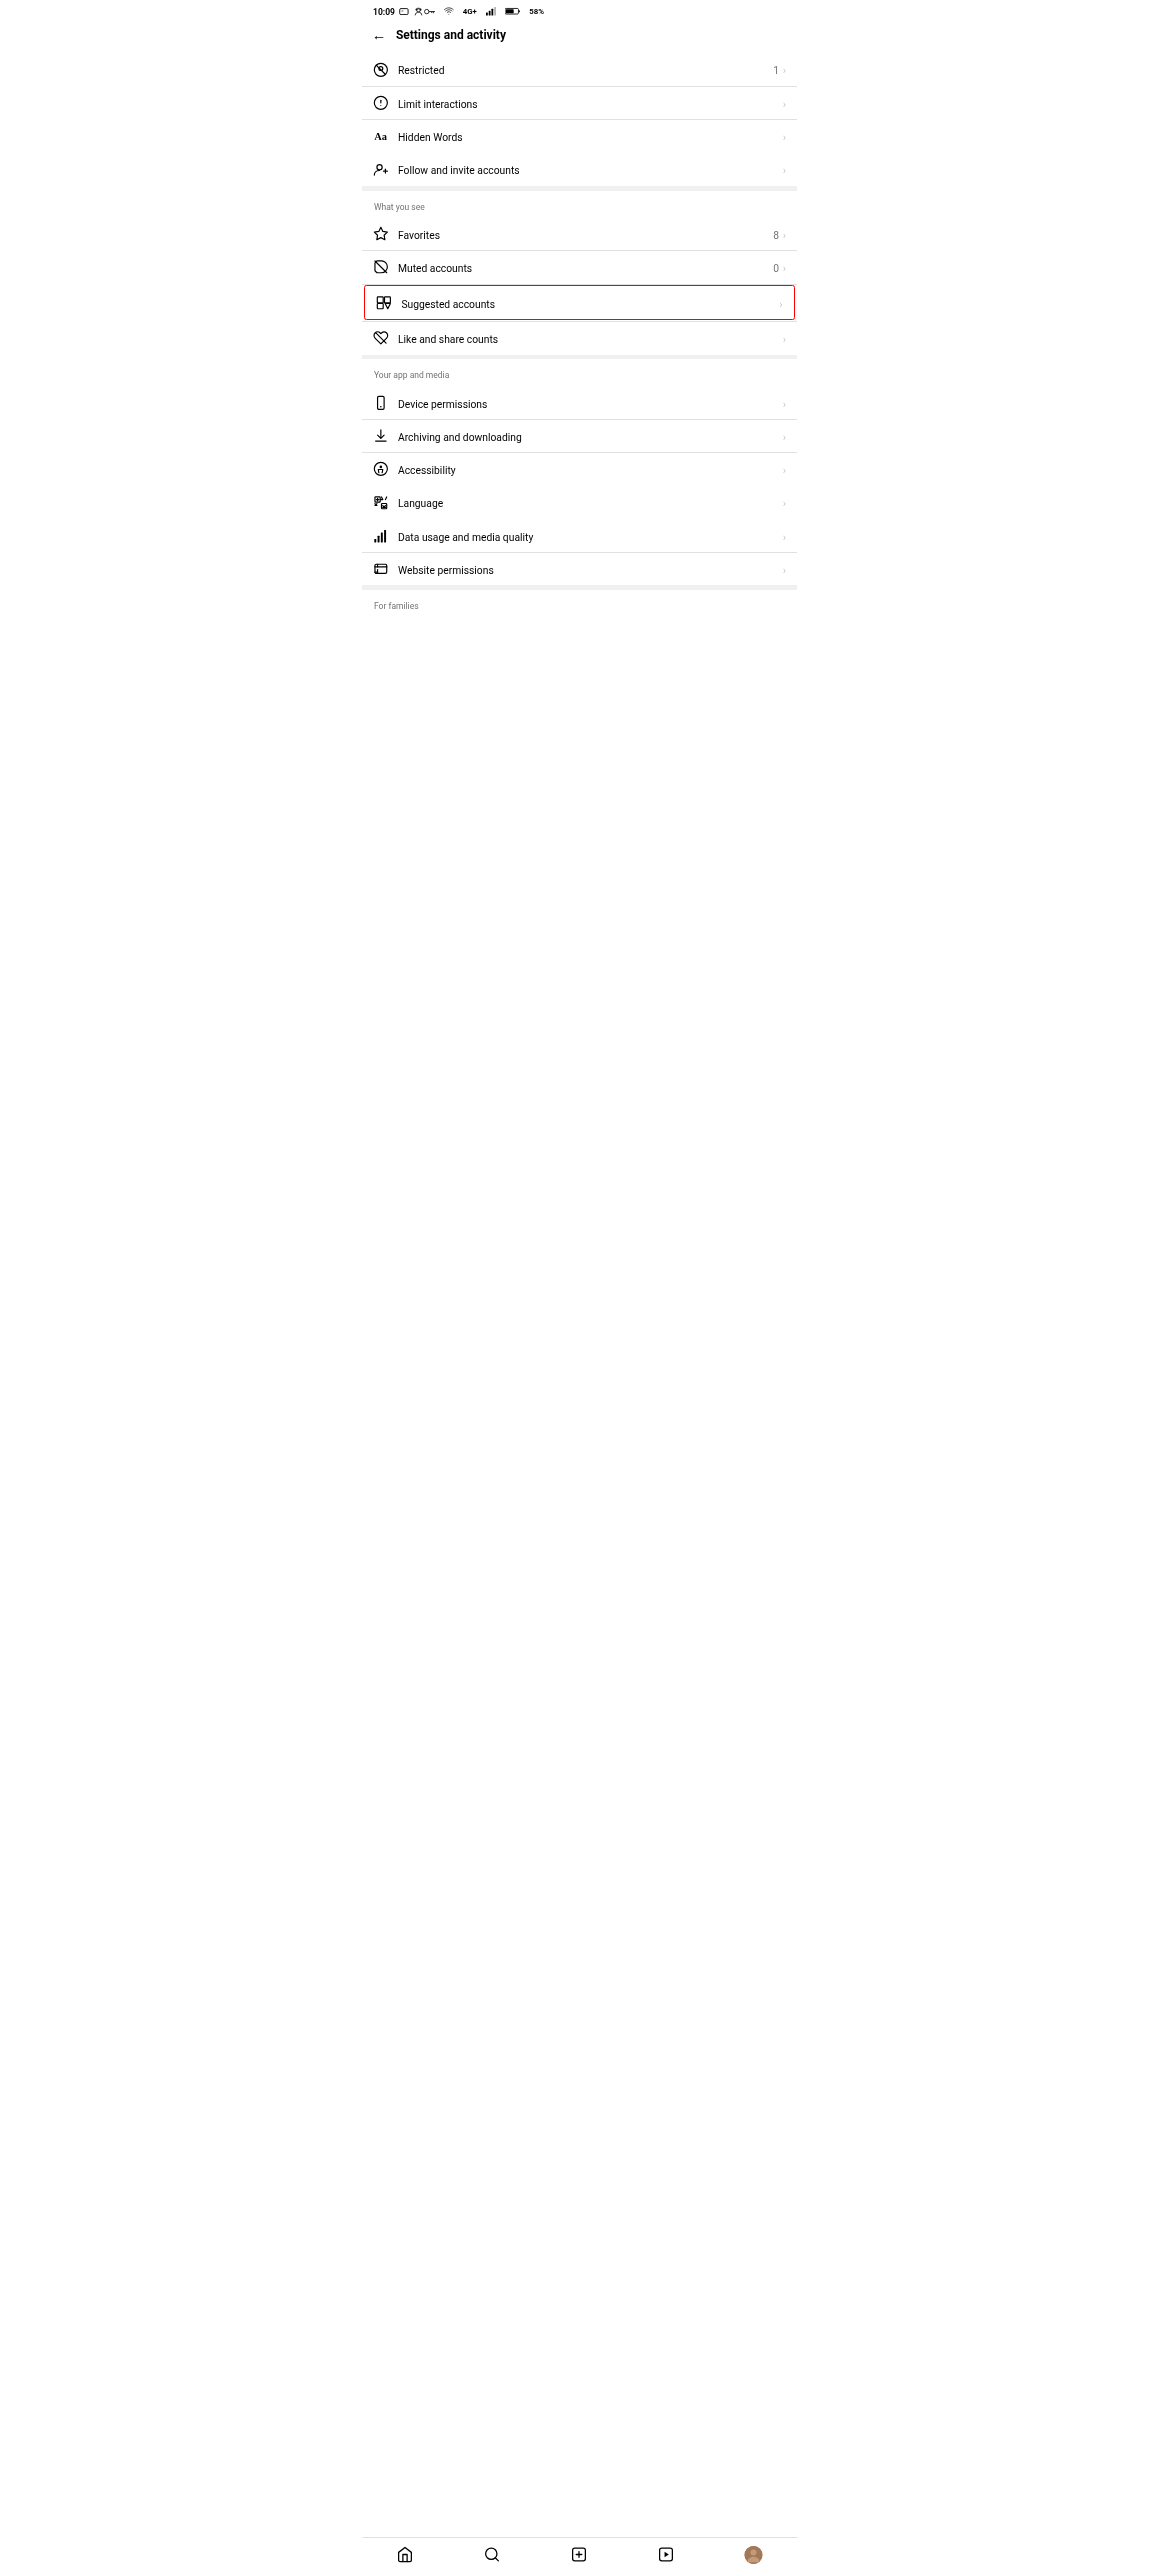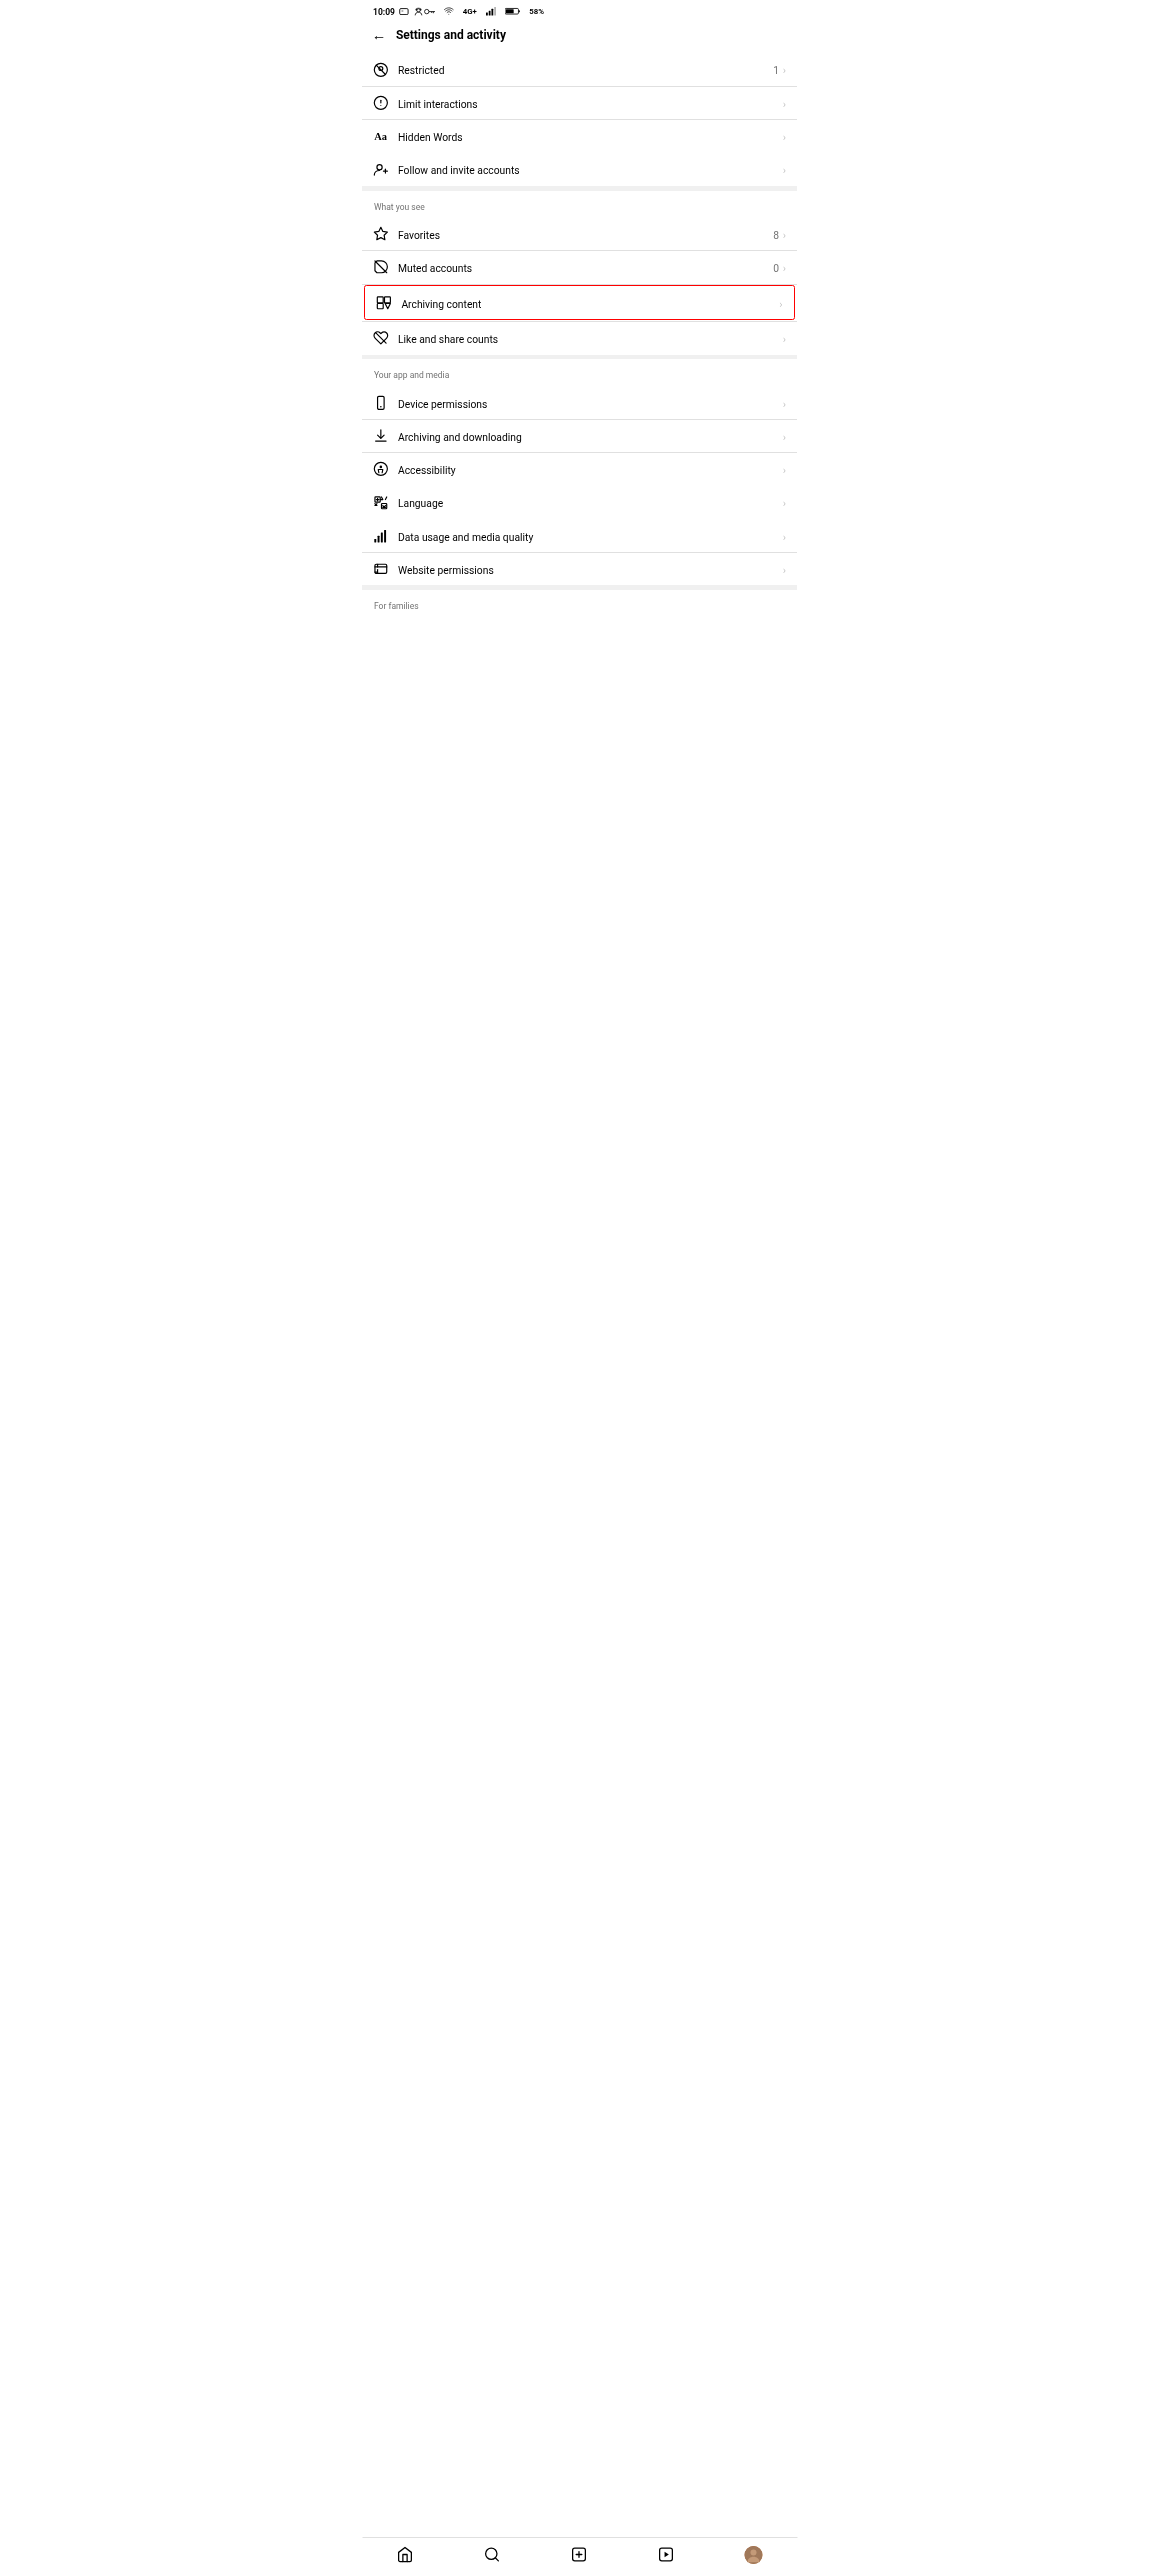--- a/index.html
+++ b/index.html
@@ -293,7 +293,7 @@
         <rect x="2" y="13" width="9" height="8" rx="1"></rect>
       </svg>
     </div>
-    <span class="menu-text">Archiving content</span>
+    <span class="menu-text">Suggested accounts</span>
     <span class="chevron">›</span>
   </div>
   <div class="section-divider"></div>

